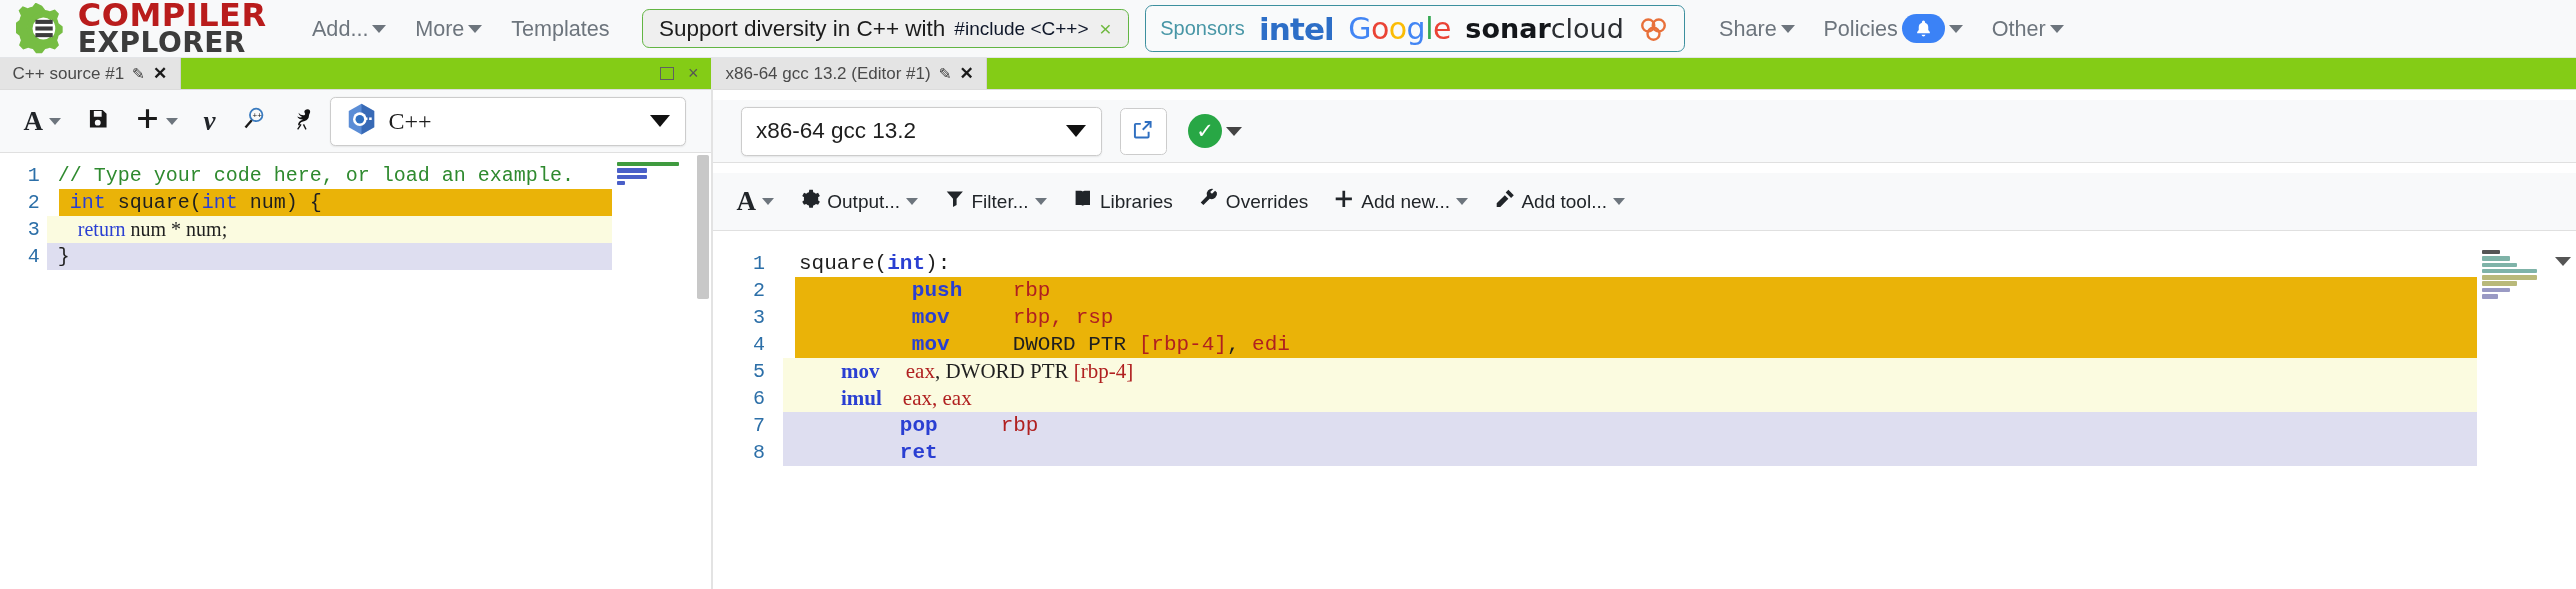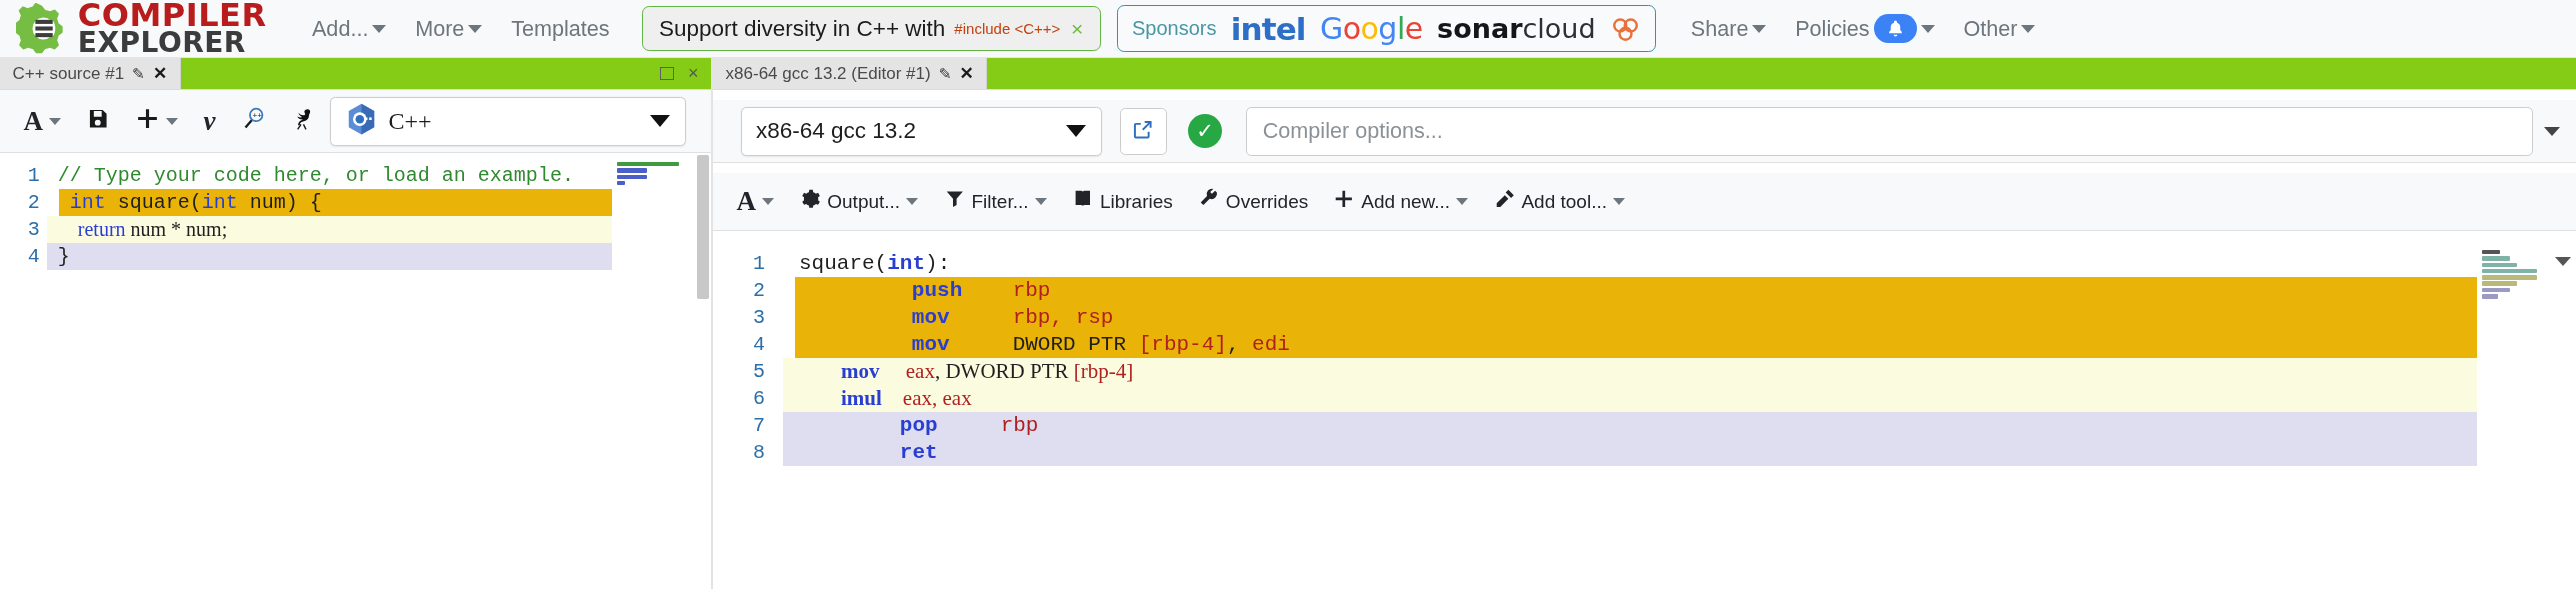--- a/index.html
+++ b/index.html
@@ -45,7 +45,7 @@
   
   .diversity {
     margin-left: 18px; margin-right: 16px;
-    height: 45px; display: flex; align-items: center; gap: 9px;
+    height: 39px; display: flex; align-items: center; gap: 9px;
     padding: 0 14.4px 0 16px;
     border: 1.8px solid #62b543; border-radius: 7.2px;
     background: #efefef;

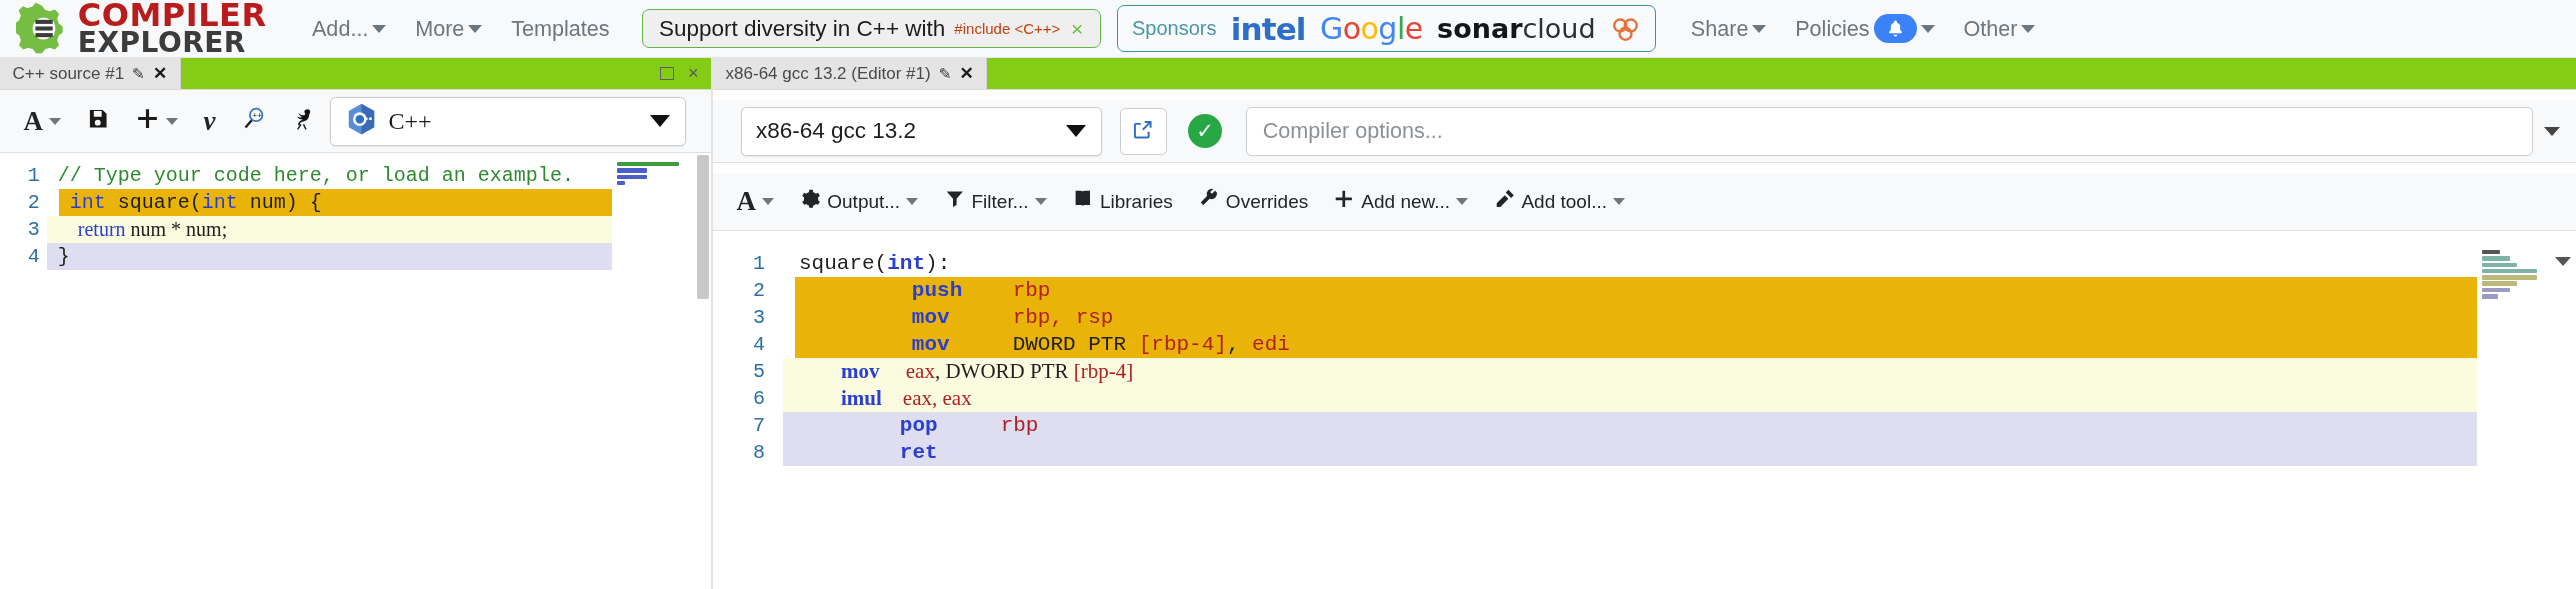--- a/index.html
+++ b/index.html
@@ -51,7 +51,7 @@
     background: #efefef;
   }
   .diversity-text { font-size: 22.5px; color: #1c1c1c; }
-  .diversity-link { font-size: 15px; color: #c2410c; cursor: pointer; }
+  .diversity-link { font-size: 19px; color: #0f172a; cursor: pointer; }
   .diversity-close { font-size: 21px; color: #6fb93f; cursor: pointer; padding: 0 1.8px; }
 
   

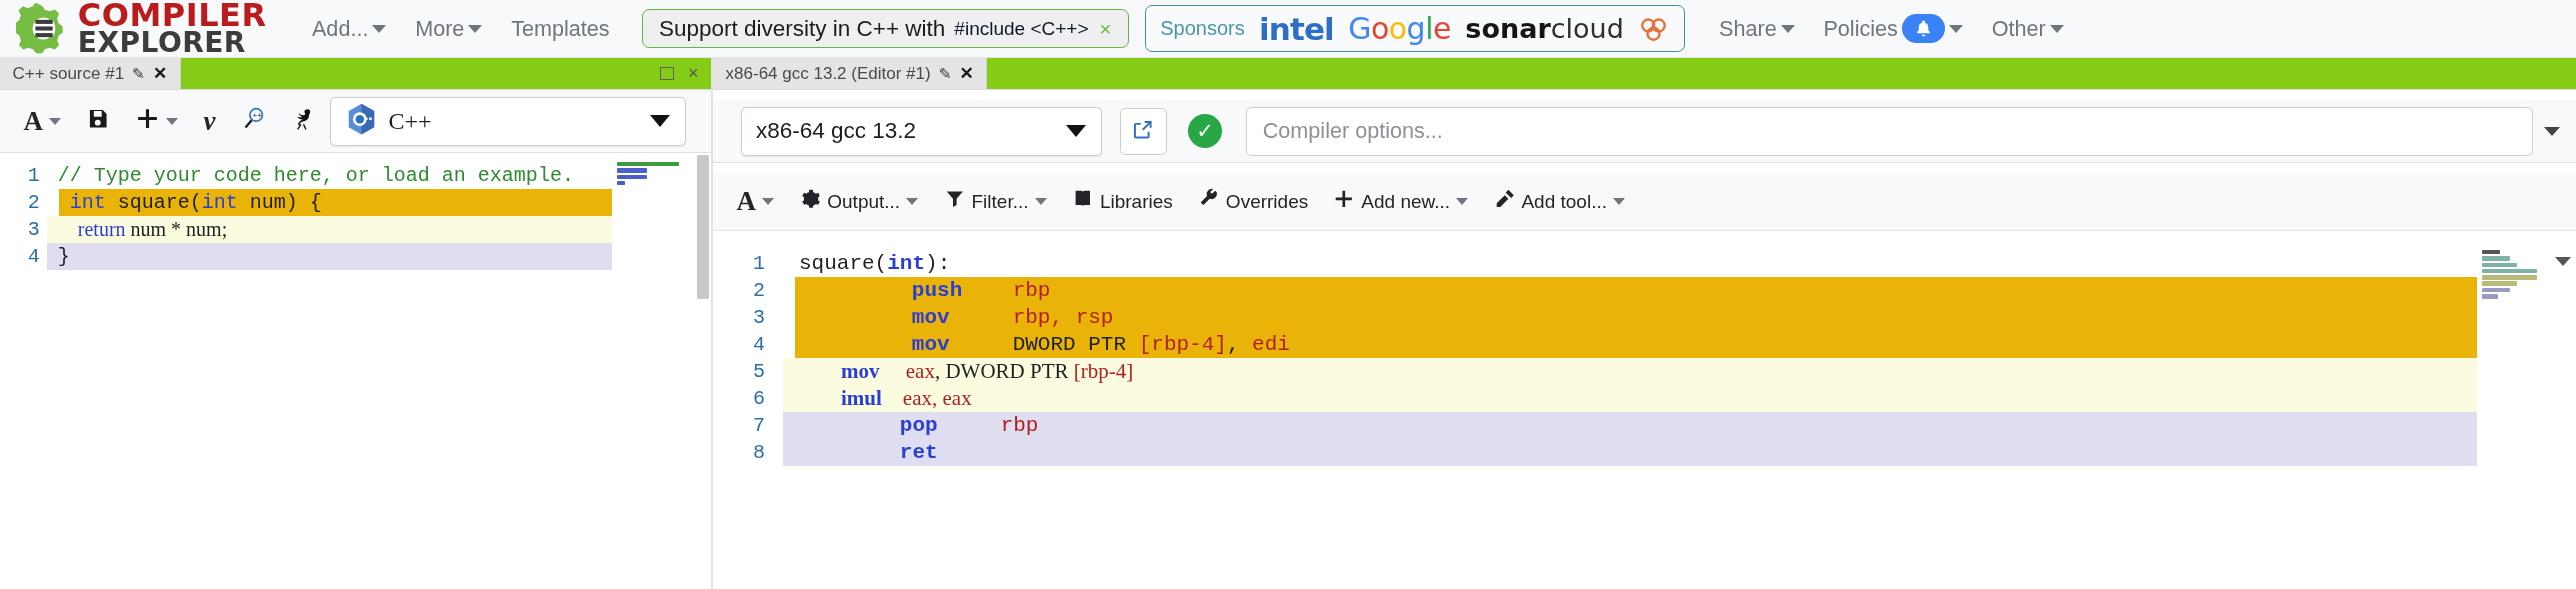--- a/index.html
+++ b/index.html
@@ -406,7 +406,6 @@
         <div class="ok-badge">
           <span>✓</span>
         </div>
-        <input class="options-input" readonly="" placeholder="Compiler options..." style="">
         <i class="opts-caret"></i>
       </div>
 

